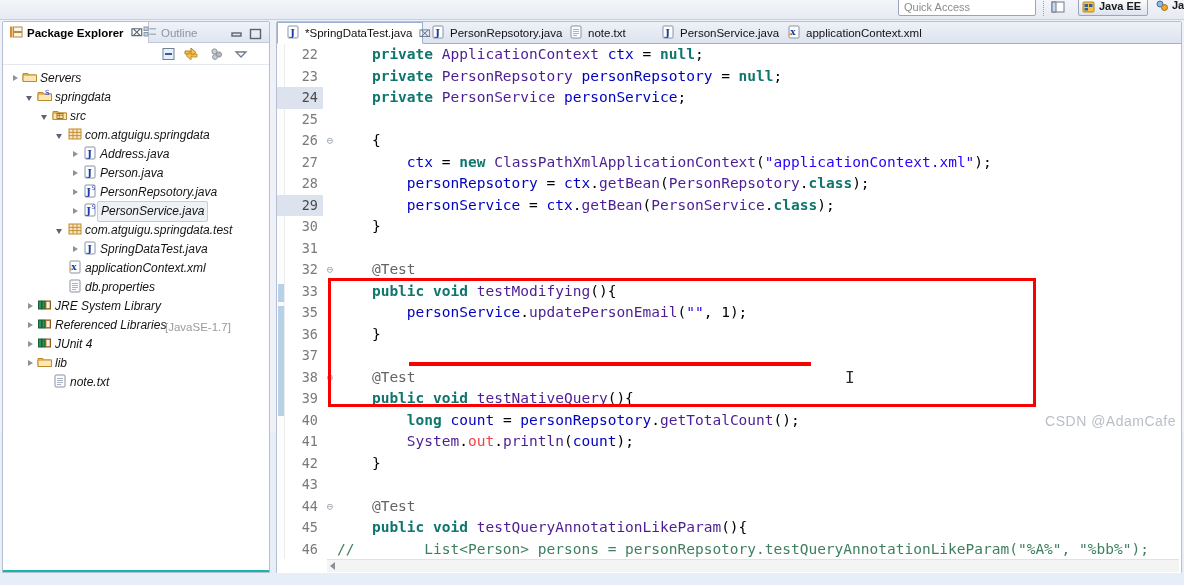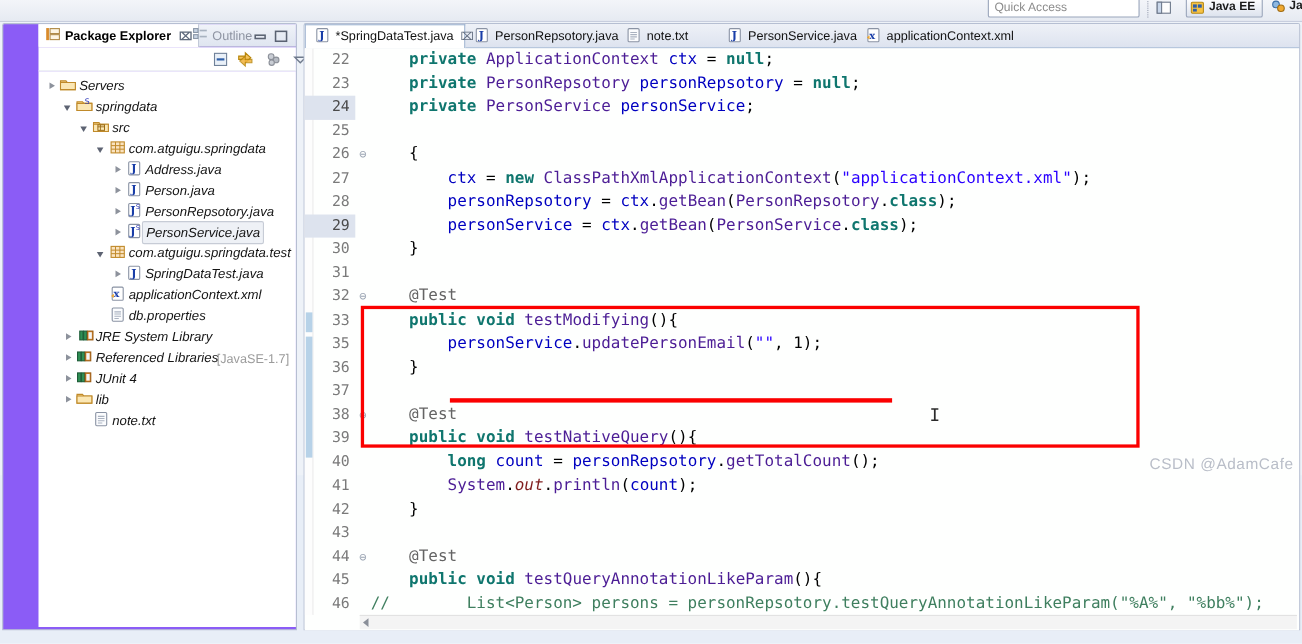--- a/index.html
+++ b/index.html
@@ -60,10 +60,9 @@
   .pkg-view {
     position: absolute; left: 2px; top: 21px;
     width: 268px; height: 552px;
-    background: #8b5cf6;
+    background: #14b8a6;
     border: 1px solid #b6bfd2;
     border-radius: 2px 2px 0 0;
-    padding-left: 32px;
   }
   .pkg-tabbar {
     position: relative; height: 21px;

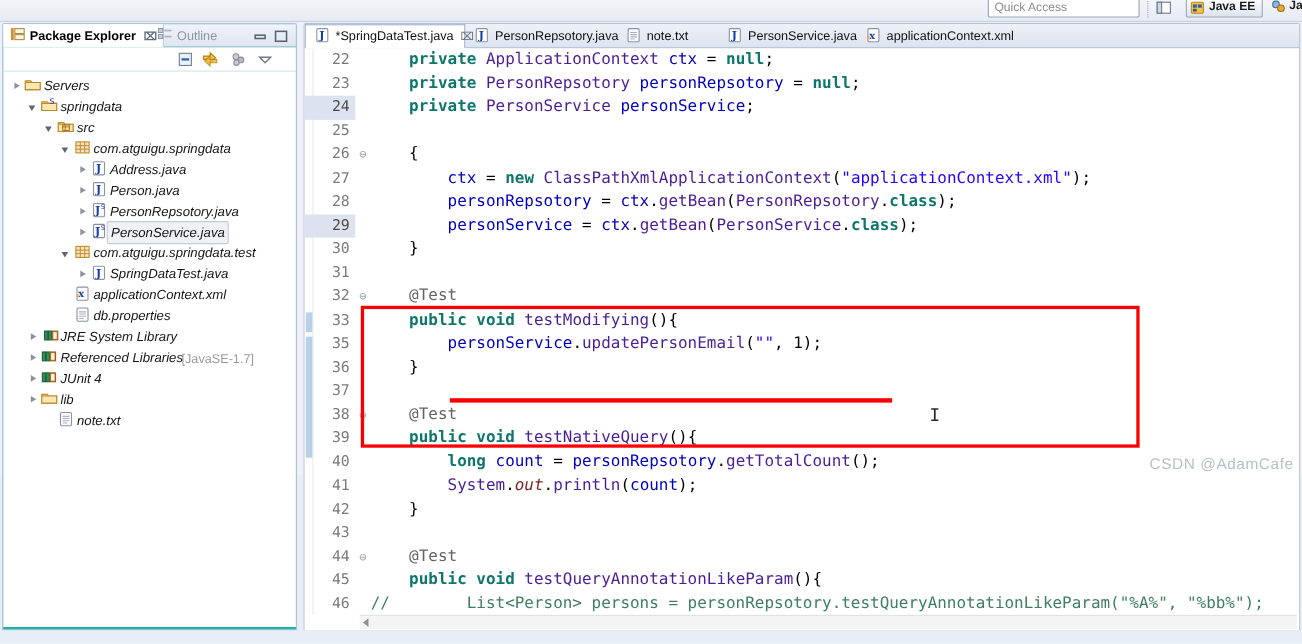--- a/index.html
+++ b/index.html
@@ -470,7 +470,7 @@
             </svg></span>
           <span class="tlabel">db.properties</span>
         </div>
-        <div class="trow" style="padding-left: 21px; text-align: right;">
+        <div class="trow" style="padding-left: 21px;">
           <span class="arrow closed"></span>
           <span class="tico"><svg width="16" height="16" viewBox="0 0 16 16">
               <rect x="1.5" y="4" width="3" height="8" fill="#2f8f55" stroke="#1d5c37"></rect>

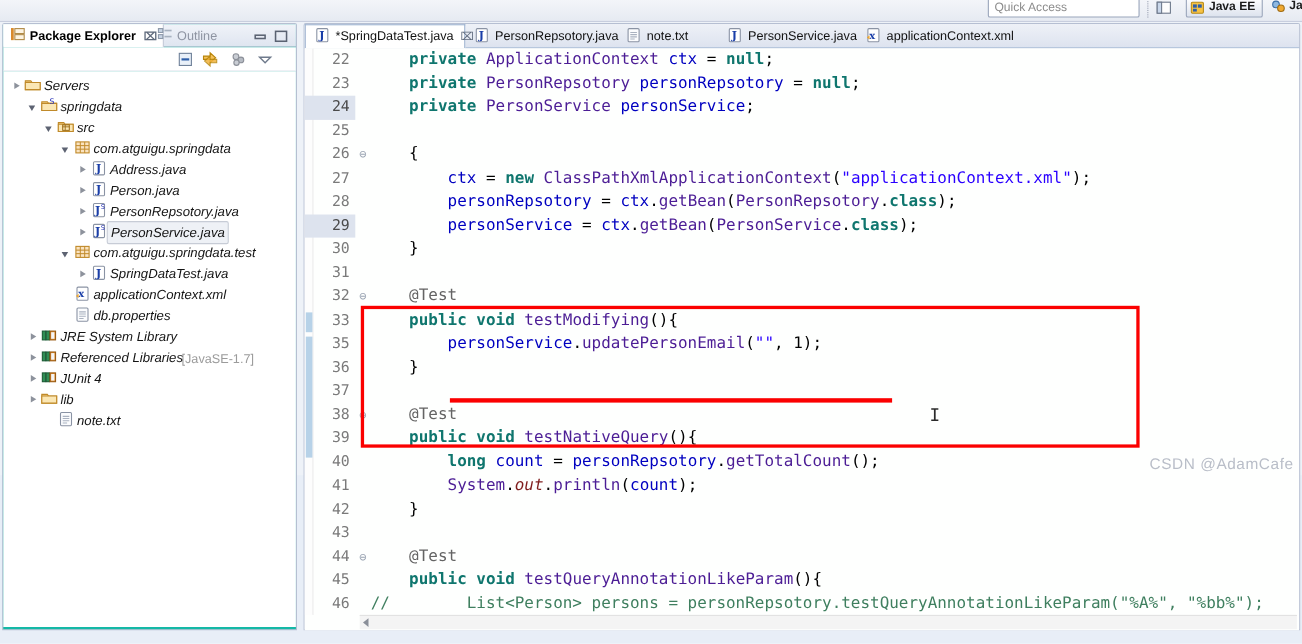--- a/index.html
+++ b/index.html
@@ -211,7 +211,7 @@
 
   .kw   { color: #0f766e; font-weight: bold; }
   .fld  { color: #0000c0; }
-  .sfld { color: #7f1d1d; font-style: italic; }
+  .sfld { color: #ef4444; }
   .str  { color: #2a00ff; }
   .cmt  { color: #3f7f5f; }
   .ann  { color: #646464; }

